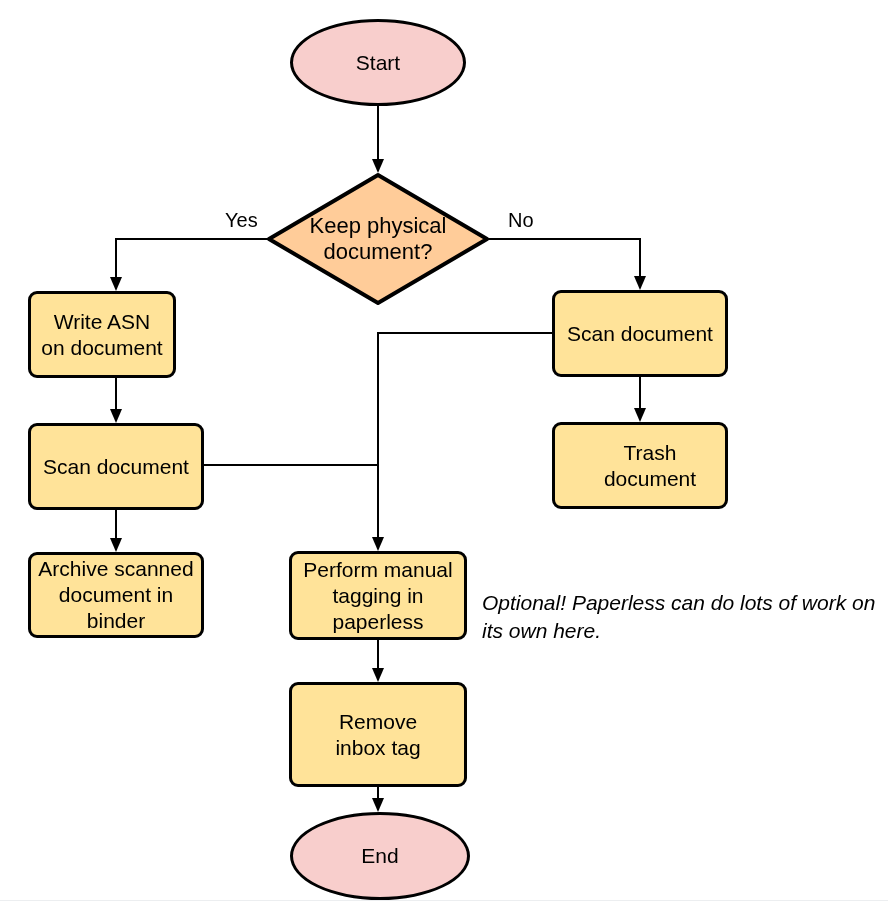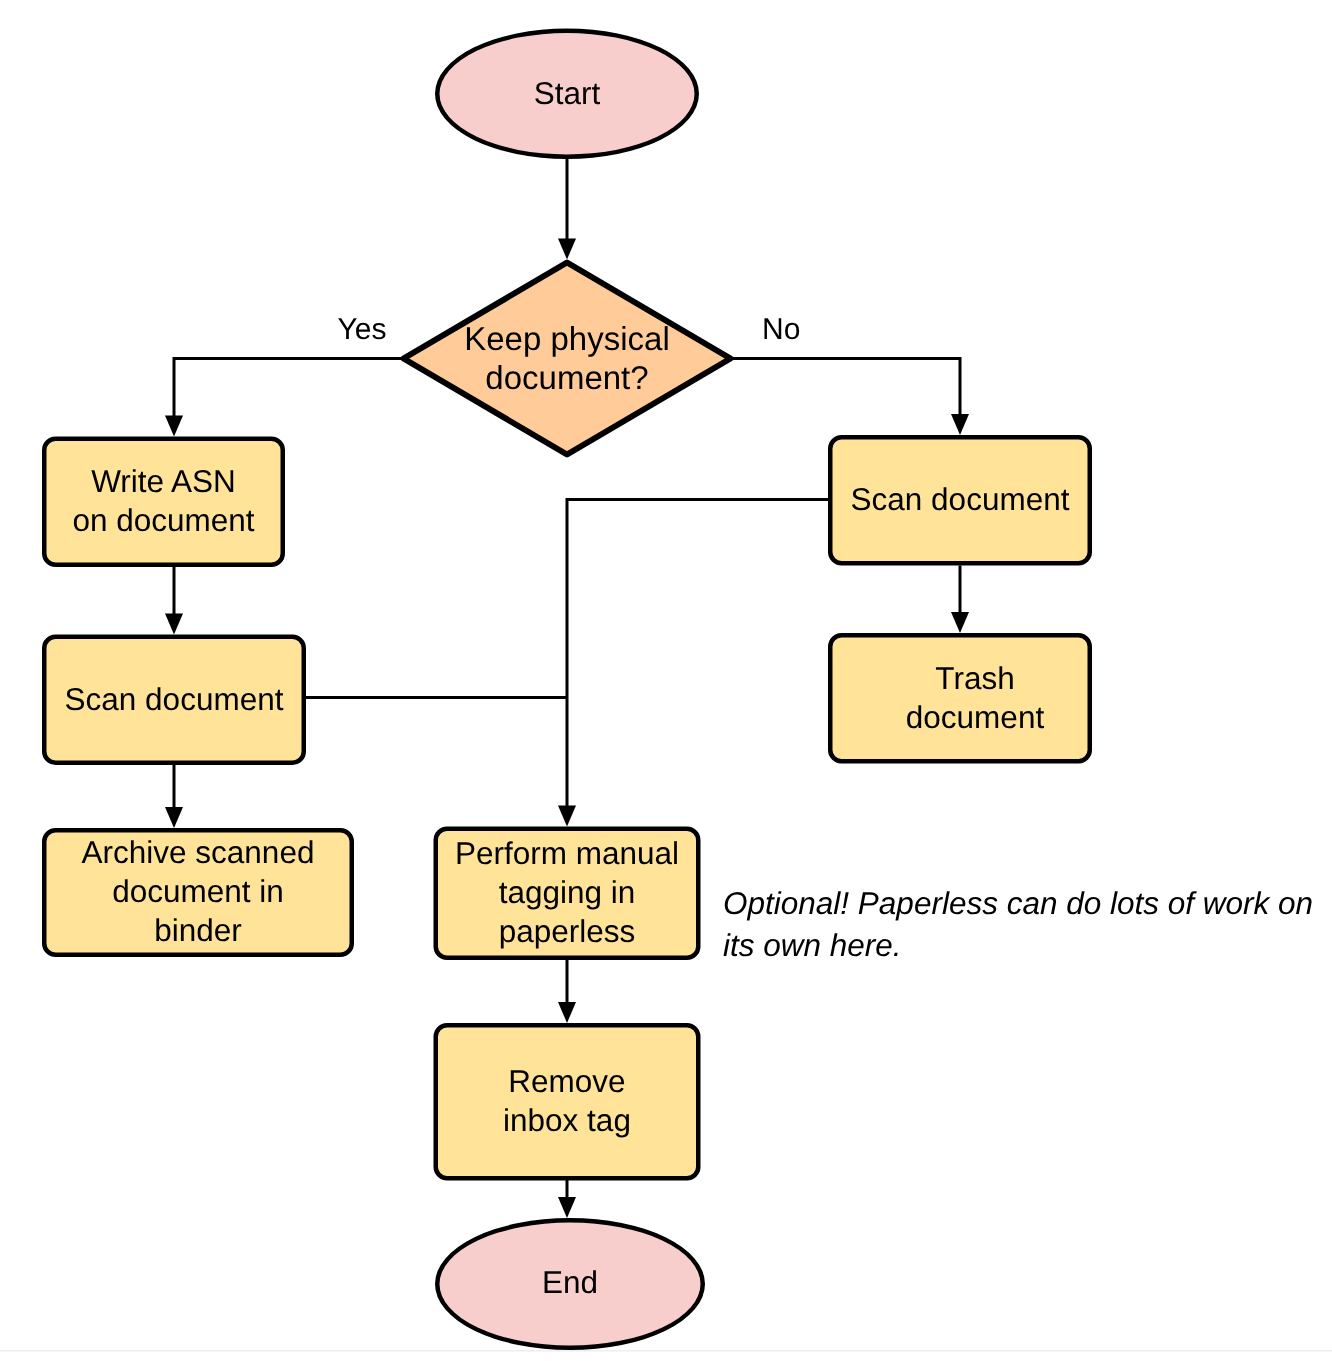--- a/index.html
+++ b/index.html
@@ -122,7 +122,7 @@
 
   <div class="edge-label" style="left:508px;top:208px;">No</div>
 
-  <div class="node process" style="left:28px;top:291px;width:162px;height:87px;">Write ASN
+  <div class="node process" style="left:28px;top:291px;width:148px;height:87px;">Write ASN
 on document</div>
 
   <div class="node process" style="left:28px;top:423px;width:176px;height:87px;">Scan document</div>

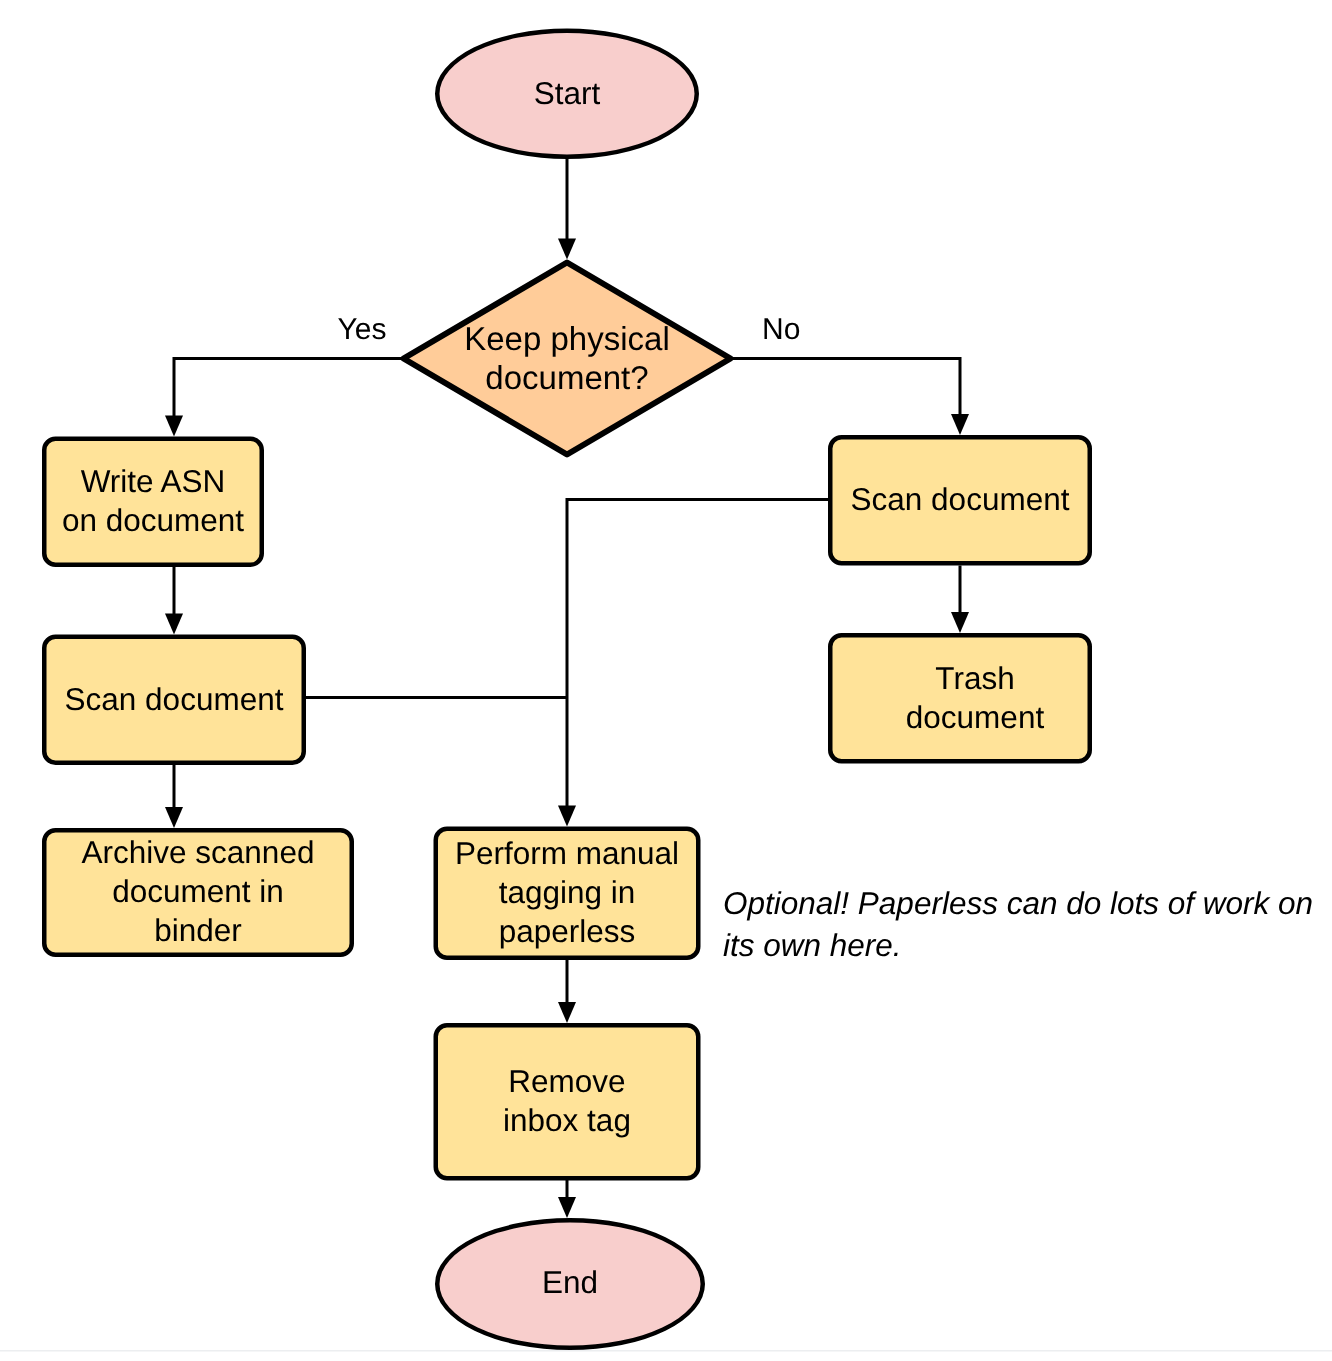--- a/index.html
+++ b/index.html
@@ -127,7 +127,7 @@
 
   <div class="node process" style="left:28px;top:423px;width:176px;height:87px;">Scan document</div>
 
-  <div class="node process" style="left:28px;top:552px;width:208px;height:86px;">Archive scanned
+  <div class="node process" style="left:28px;top:552px;width:176px;height:86px;">Archive scanned
 document in
 binder</div>
 

